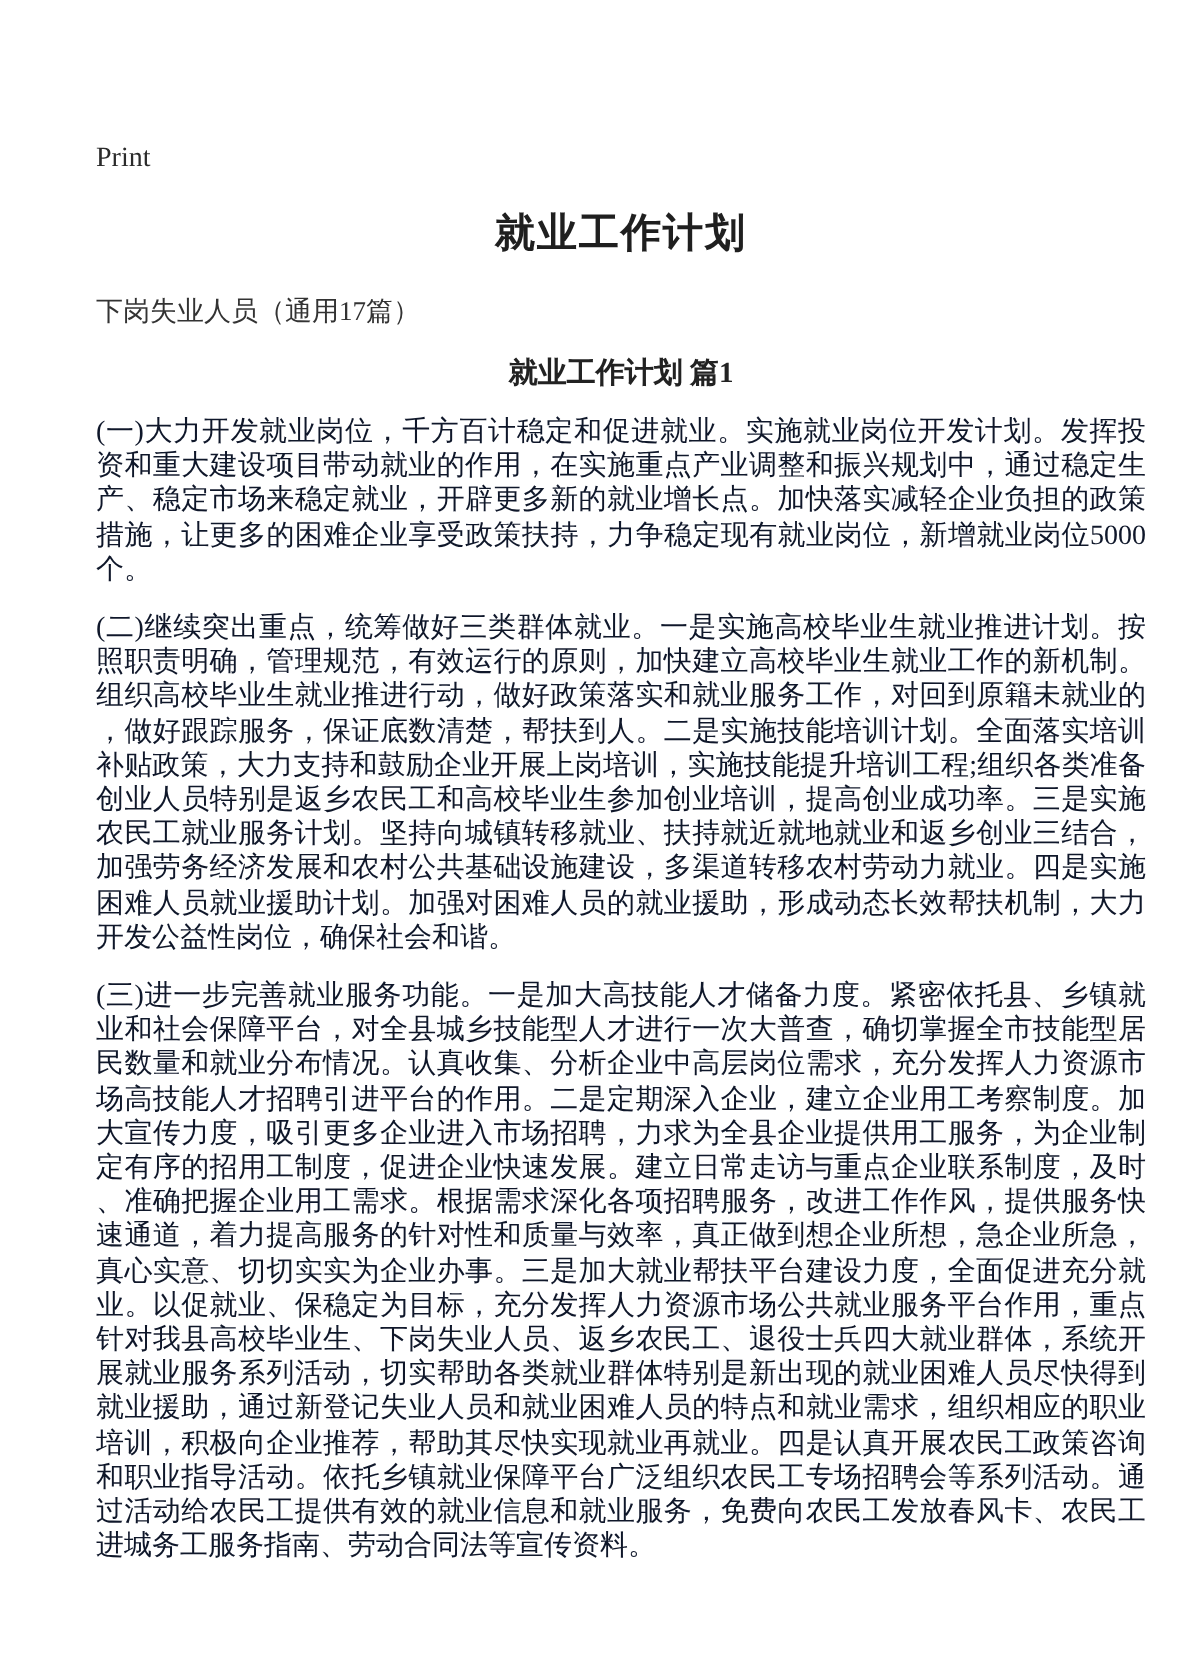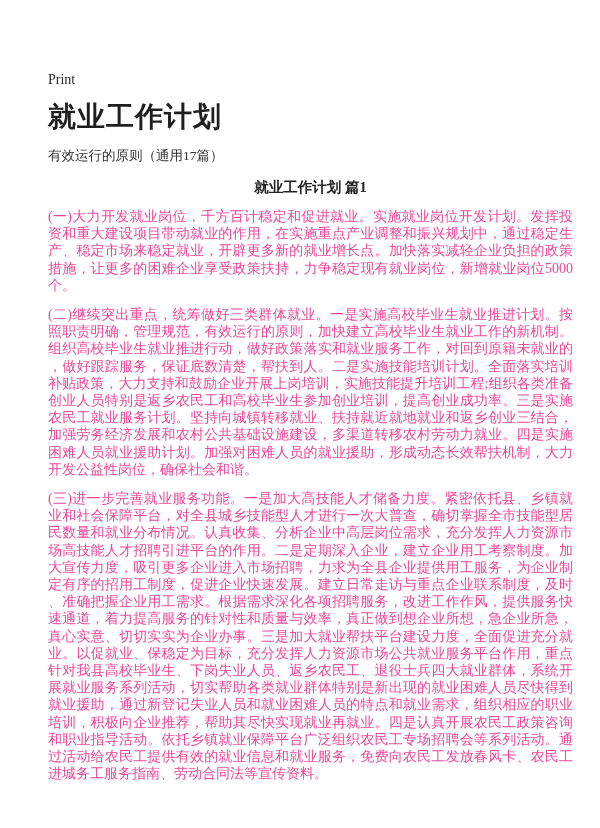--- a/index.html
+++ b/index.html
@@ -32,7 +32,8 @@
   }
   .doc-title {
     margin: 16px 0 0 0;
-    font-size: 28px;
+    text-align: center;
+    font-size: 20px;
     line-height: 24px;
     font-weight: bold;
     color: #1f1f1f;

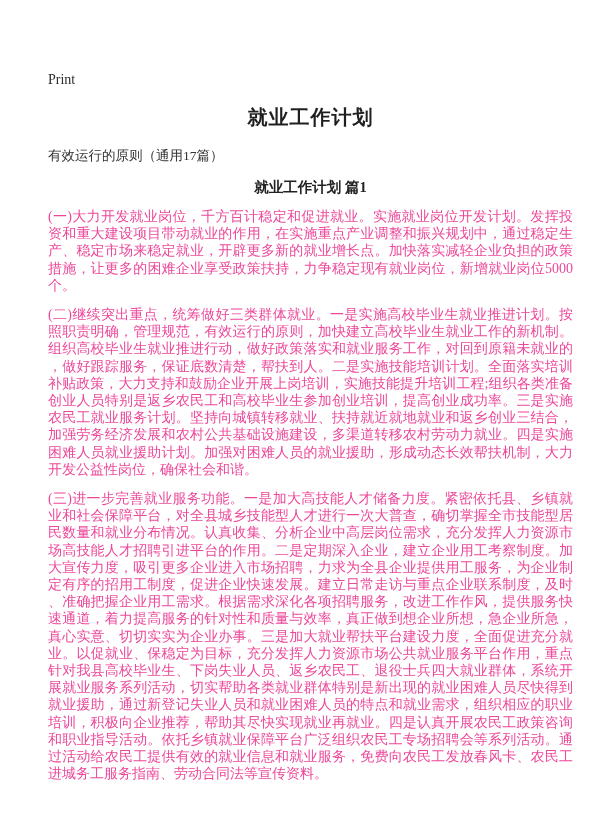--- a/index.html
+++ b/index.html
@@ -74,7 +74,7 @@
 
   <h1 class="doc-title">就业工作计划</h1>
 
-  <div class="doc-subtitle">有效运行的原则（通用17篇）</div>
+  <div class="doc-subtitle">下岗失业人员（通用17篇）</div>
 
   <h2 class="section-heading">就业工作计划 篇1</h2>
 

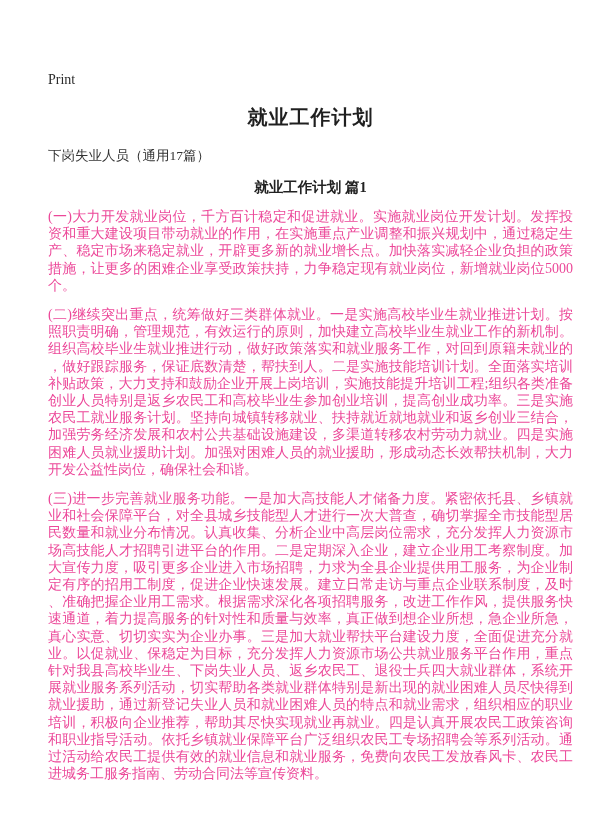--- a/index.html
+++ b/index.html
@@ -61,7 +61,7 @@
     font-size: 14px;
     line-height: 17.2px;
     text-align: justify;
-    color: #ec4899;
+    color: #0f172a;
     line-break: anywhere;
     overflow-wrap: break-word;
   }

